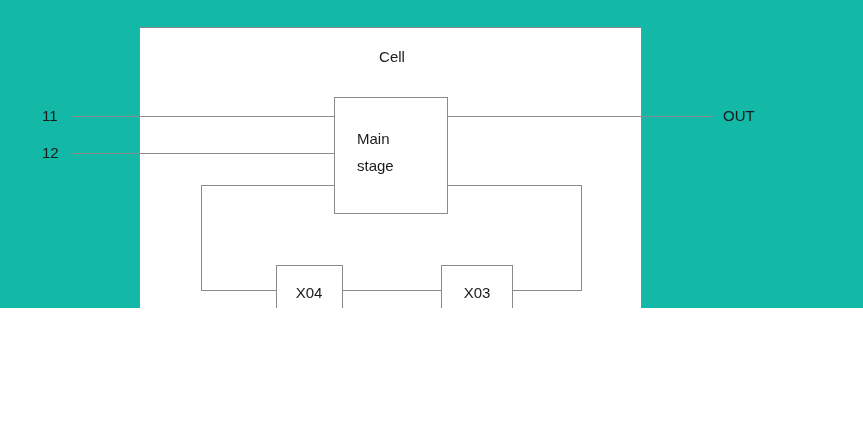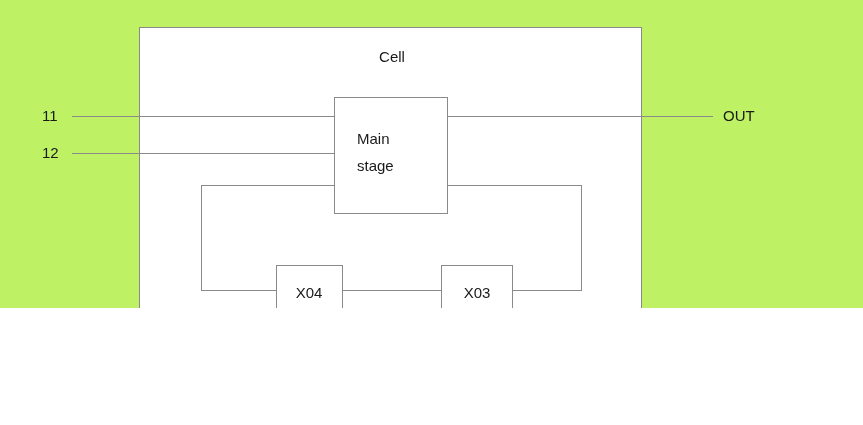--- a/index.html
+++ b/index.html
@@ -12,7 +12,7 @@
     position: relative;
     width: 863px;
     height: 308px;
-    background: #bef264;
+    background: #14b8a6;
     font-family: "Liberation Sans", sans-serif;
     overflow: hidden;
   }

